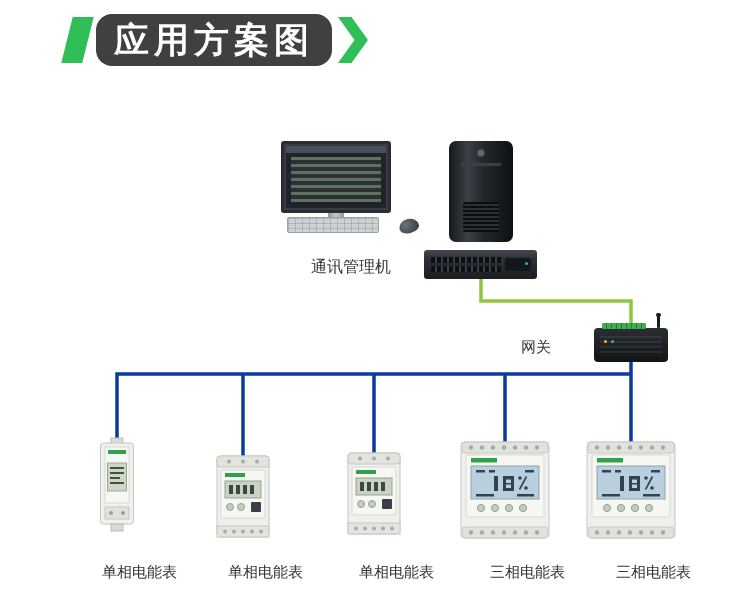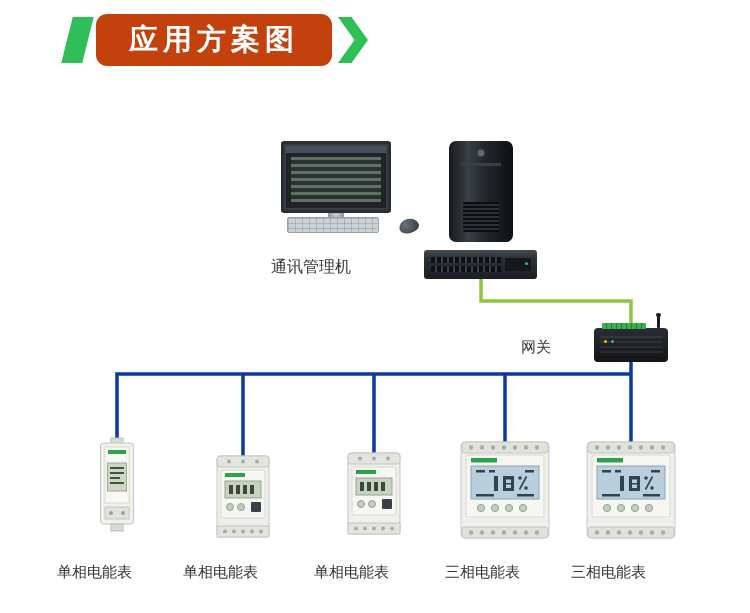--- a/index.html
+++ b/index.html
@@ -11,7 +11,7 @@
   .banner-accent { position:absolute; left:67px; top:17px; width:21px; height:46px;
     background:#2fbe57; transform:skewX(-14deg); z-index:4; }
   .banner-box { position:absolute; left:96px; top:14px; width:236px; height:52px;
-    background:#c2410c; border-radius:11px; color:#ffffff; font-size:29px; font-weight:bold;
+    background:#404040; border-radius:16px; color:#ffffff; font-size:35px; font-weight:bold;
     letter-spacing:5px; display:flex; align-items:center; justify-content:center; z-index:4; }
   .banner-chevron { position:absolute; left:338px; top:17px; width:30px; height:46px;
     background:#2fbe57; clip-path:polygon(0 0,45% 0,100% 50%,45% 100%,0 100%,55% 50%); z-index:4; }

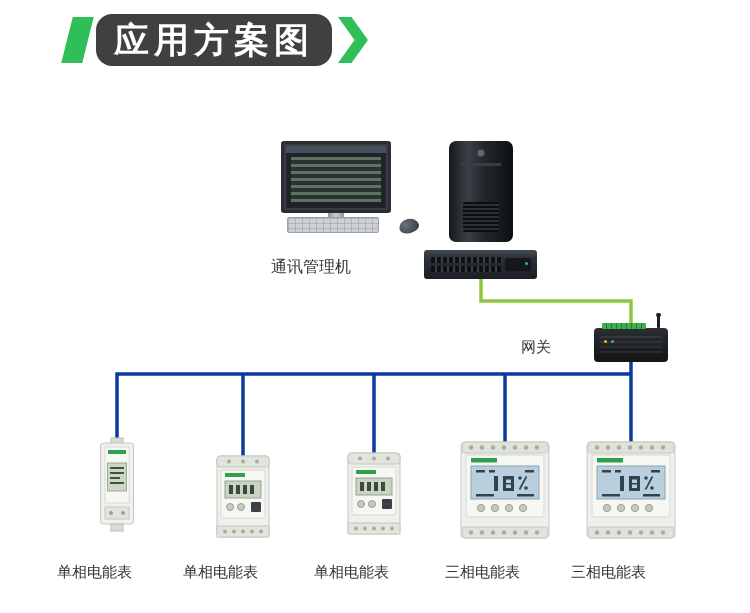--- a/index.html
+++ b/index.html
@@ -22,7 +22,7 @@
   .wire-blue  { stroke:#0b3a9d; stroke-width:3.5; fill:none; stroke-linecap:square; }
 
   .device { position:absolute; z-index:2; }
-  .label  { position:absolute; z-index:3; font-size:15px; color:#333333; text-align:left; width:120px; }
+  .label  { position:absolute; z-index:3; font-size:15px; color:#333333; text-align:right; width:120px; }
 
   
   .monitor { left:281px; top:141px; width:114px; height:96px; }

